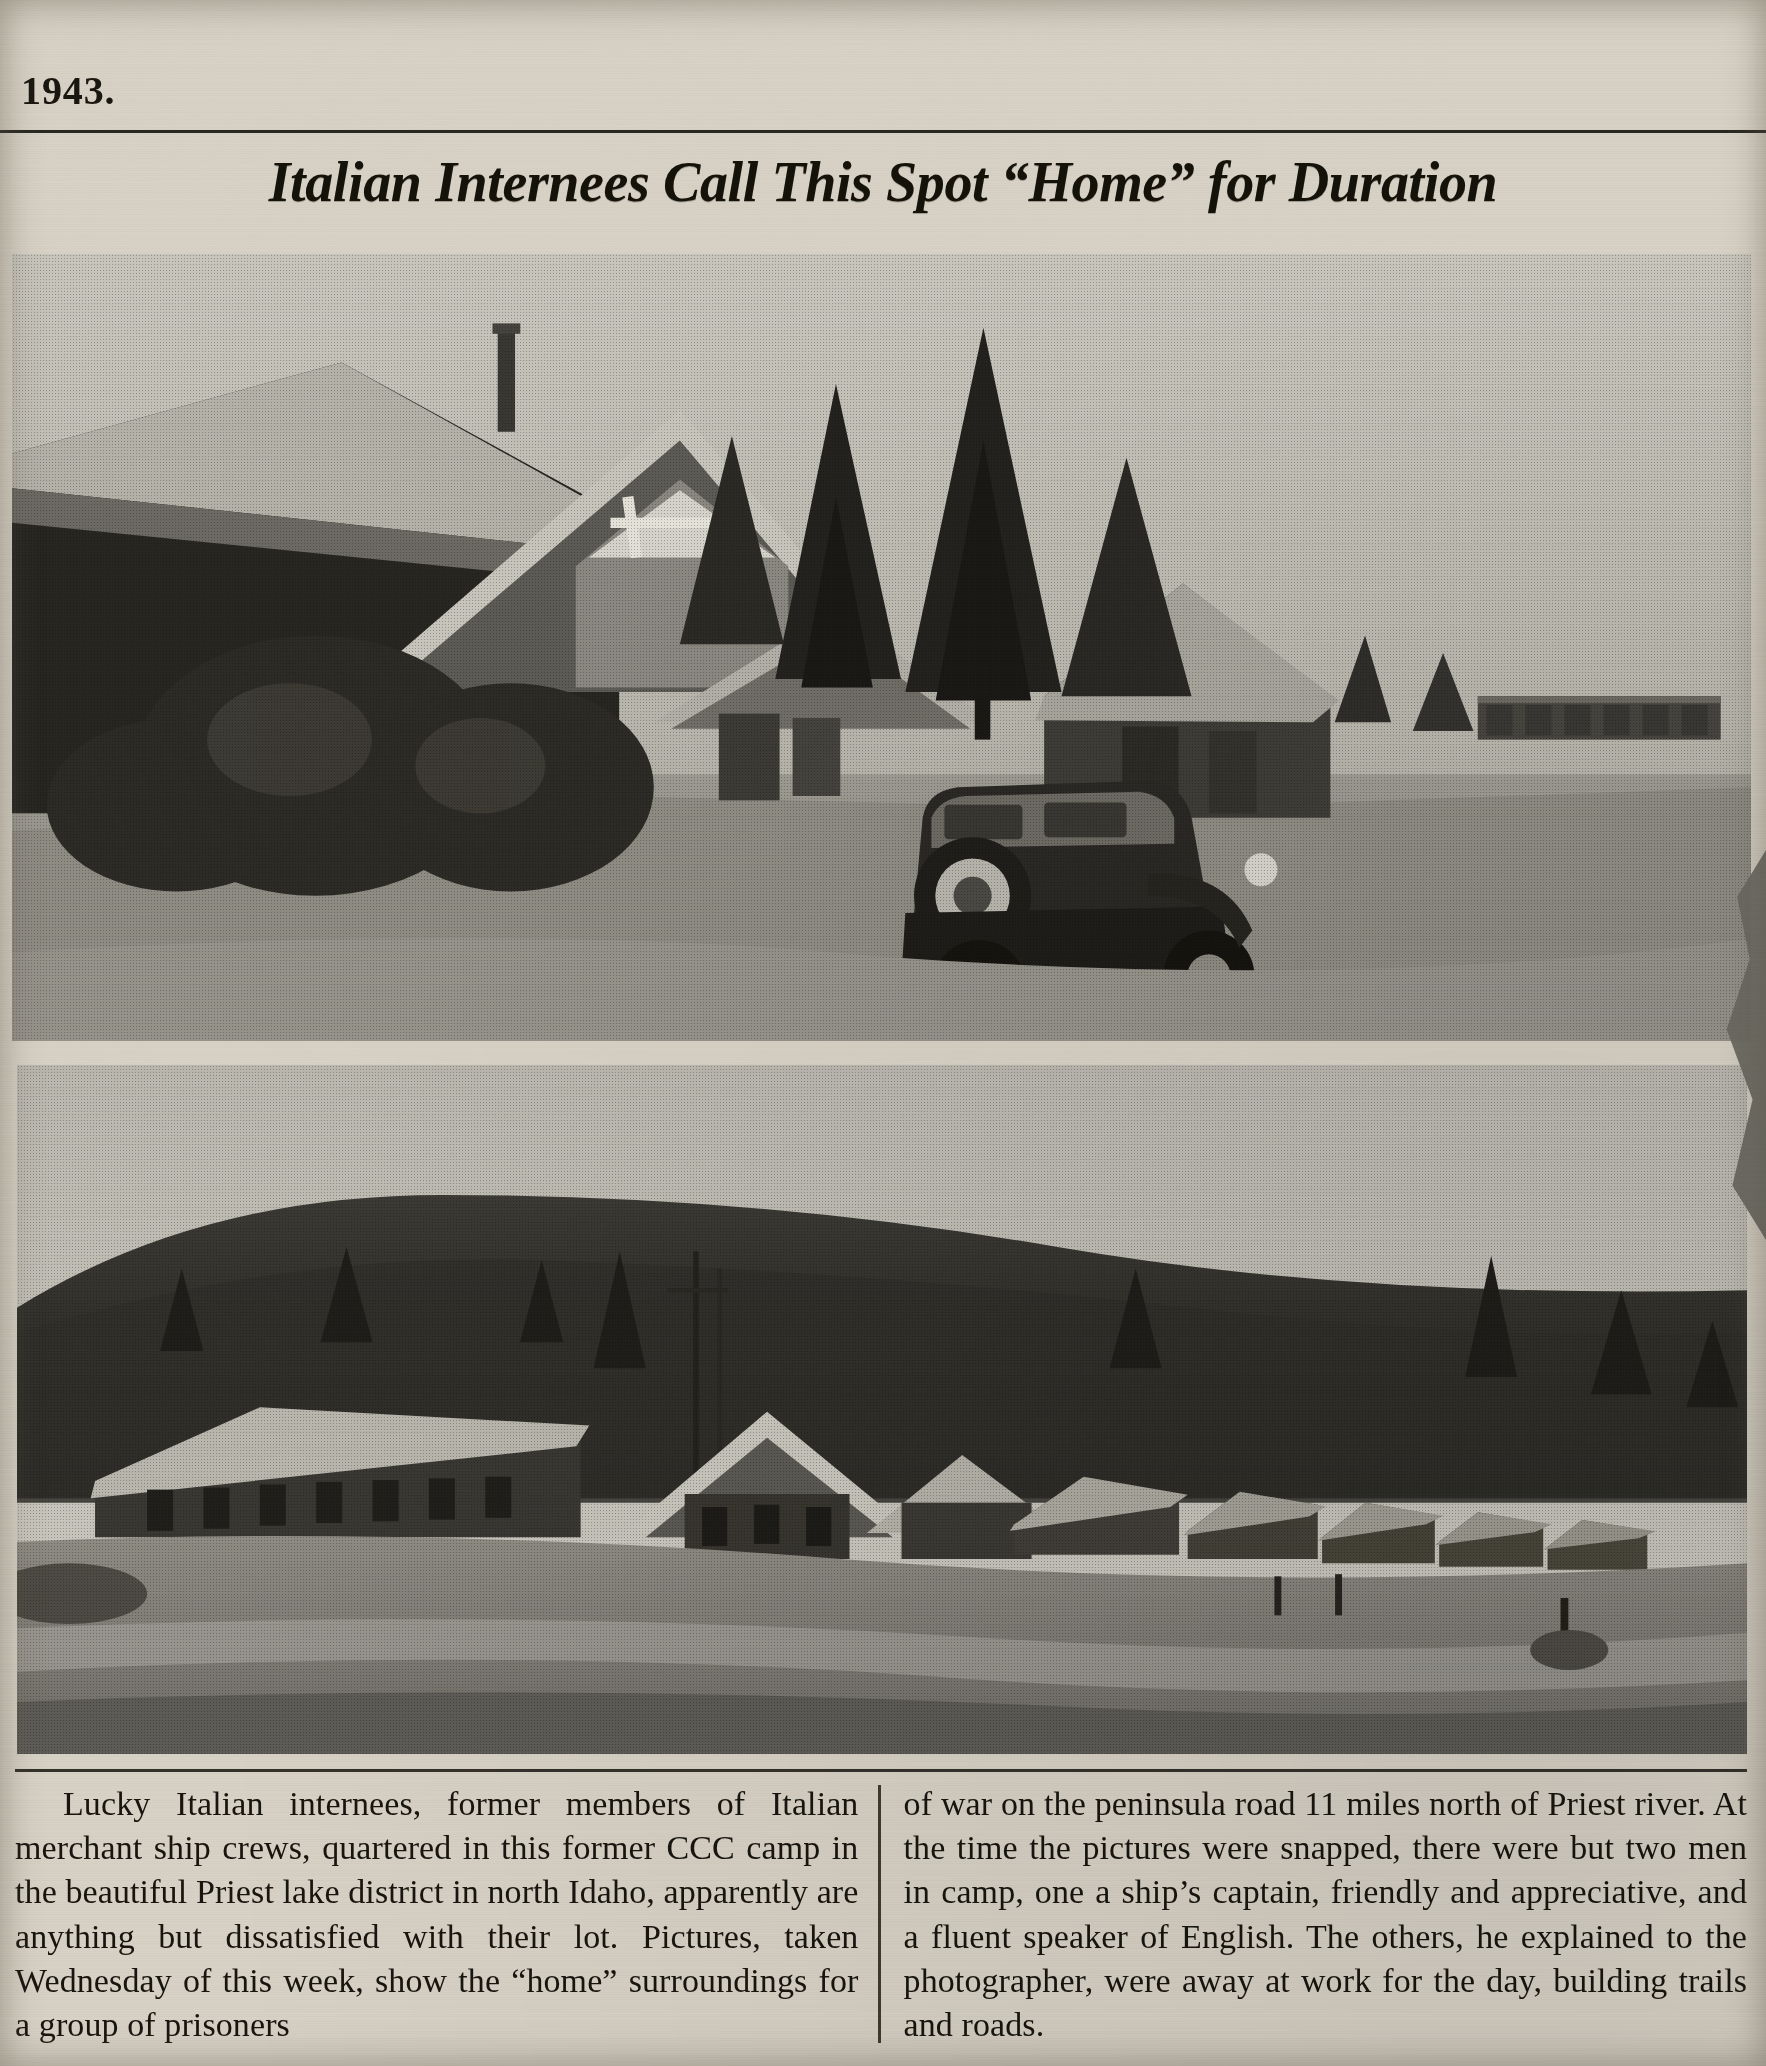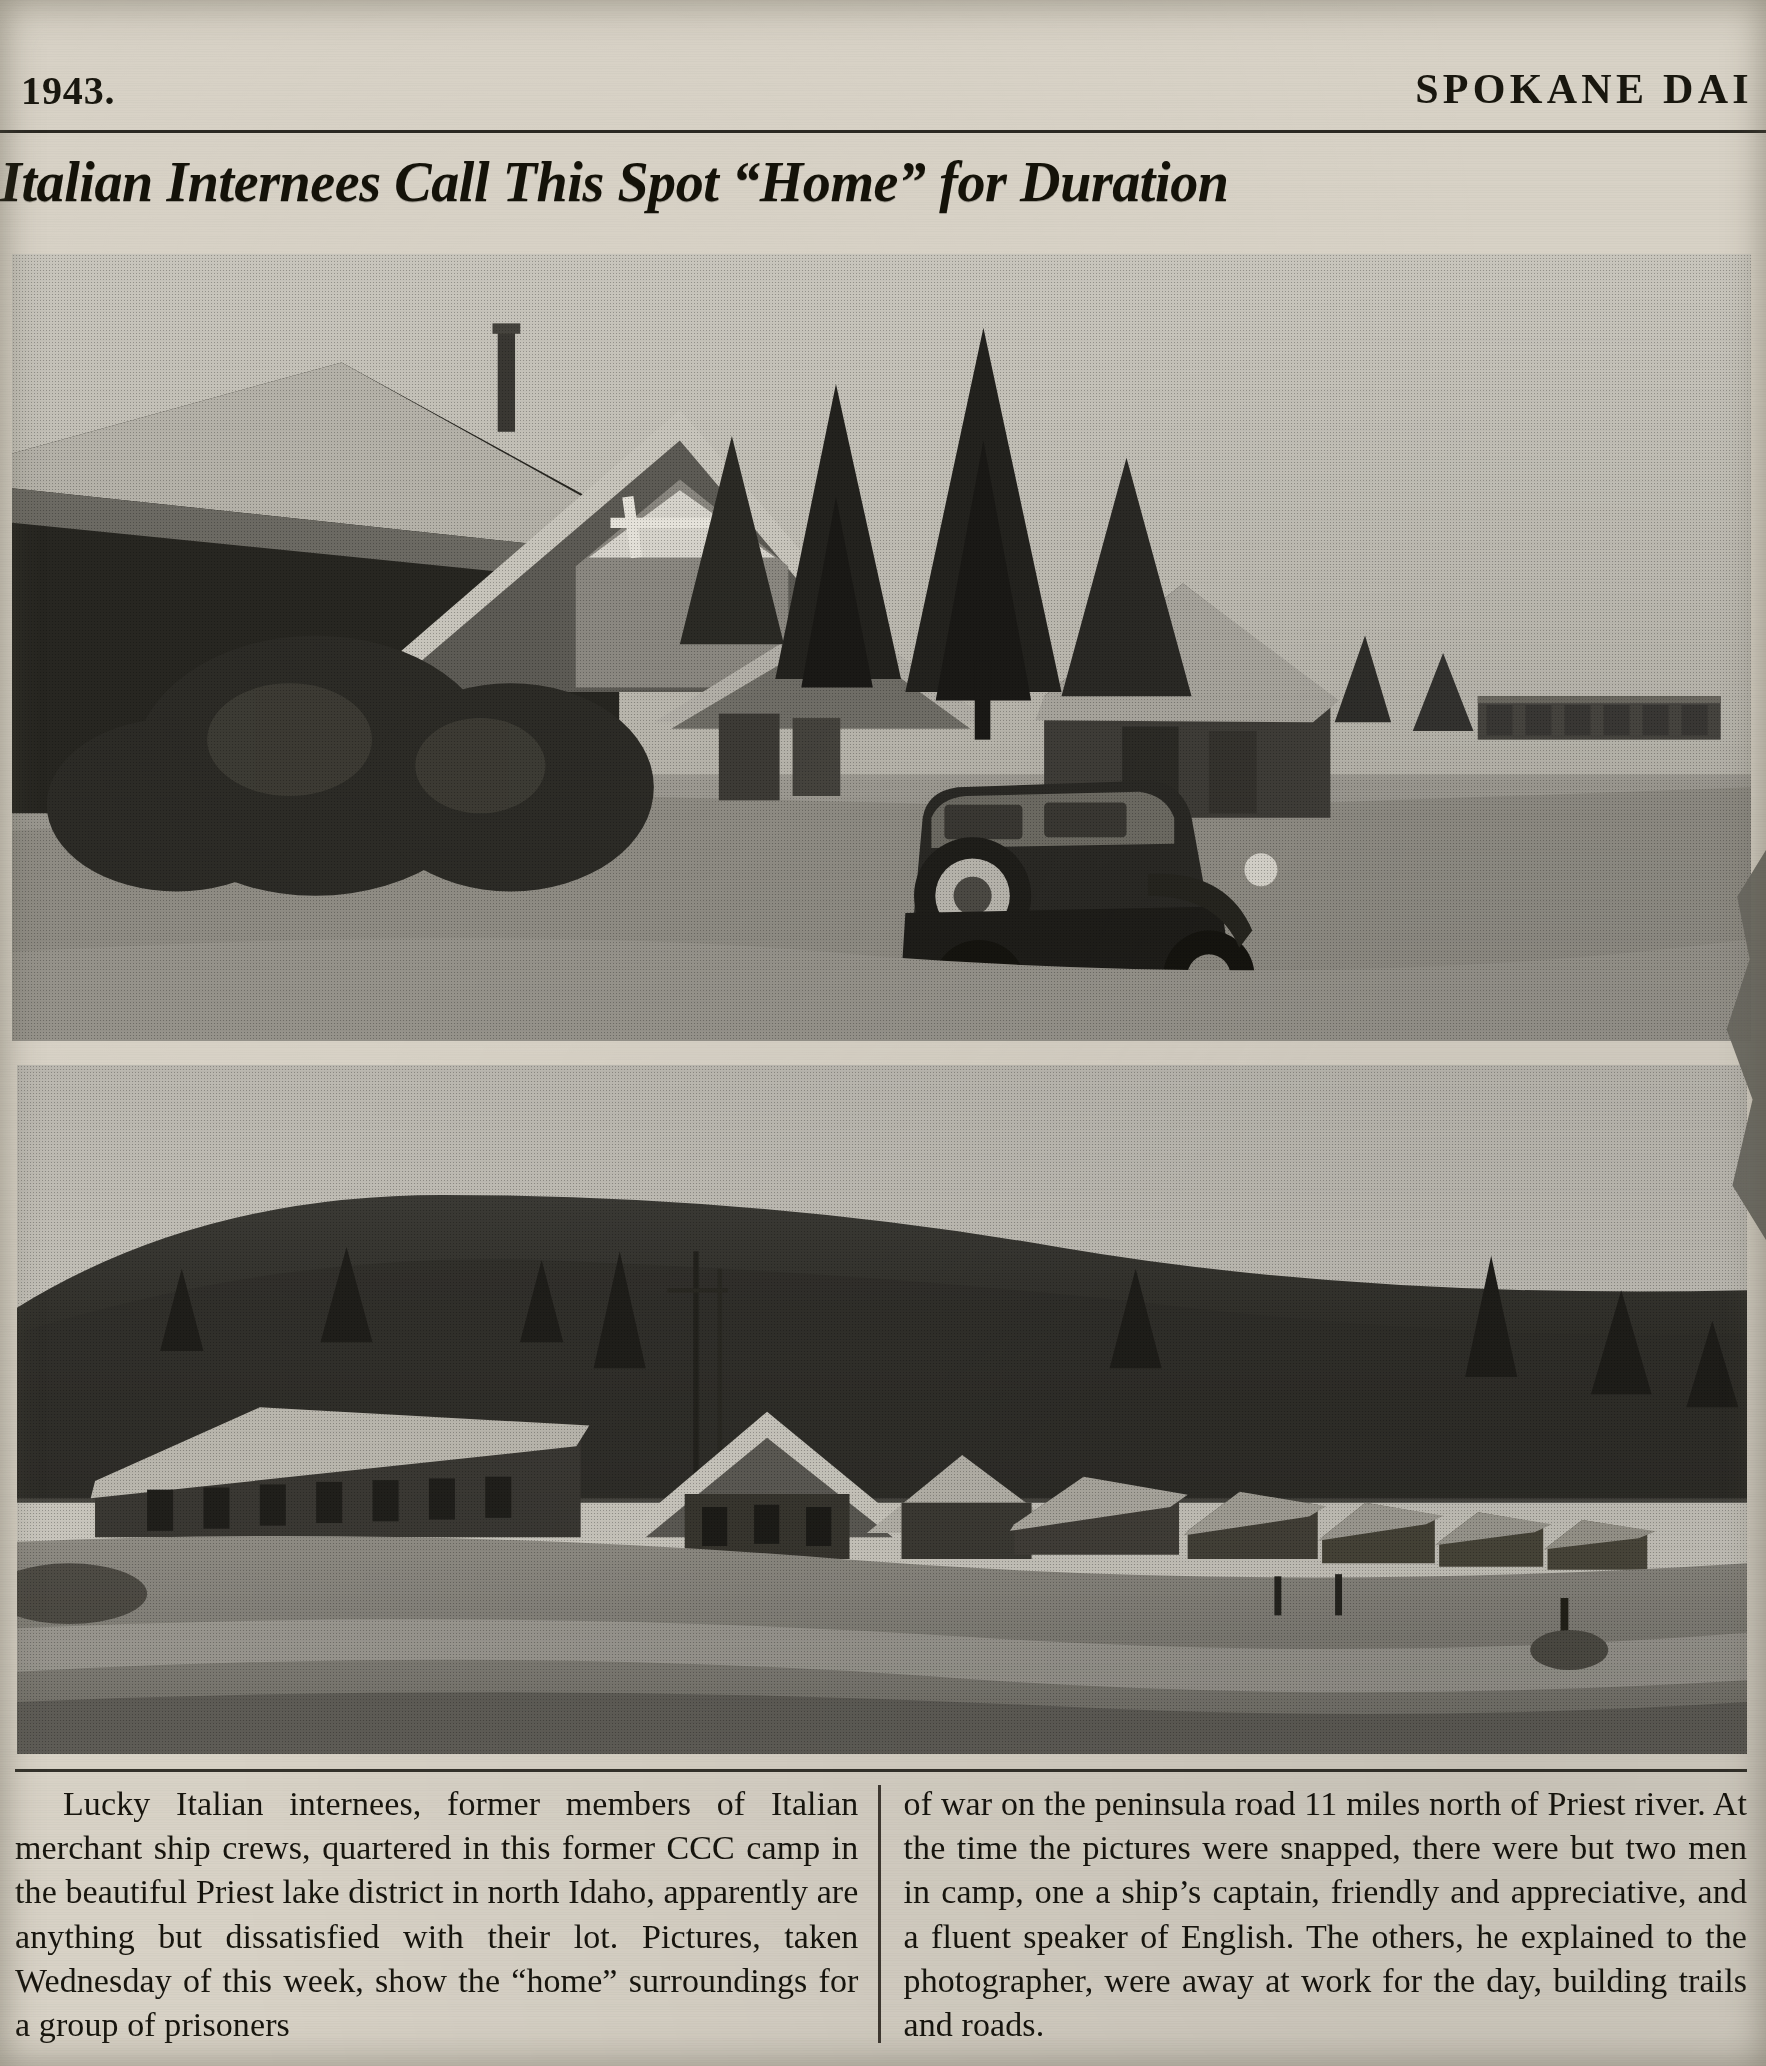--- a/index.html
+++ b/index.html
@@ -190,7 +190,6 @@
 
     <div class="masthead">
       <div class="masthead-year">1943.</div>
-      <div class="masthead-paper">SPOKANE  DAI</div>
     </div>
     <div class="rule-top"></div>
 

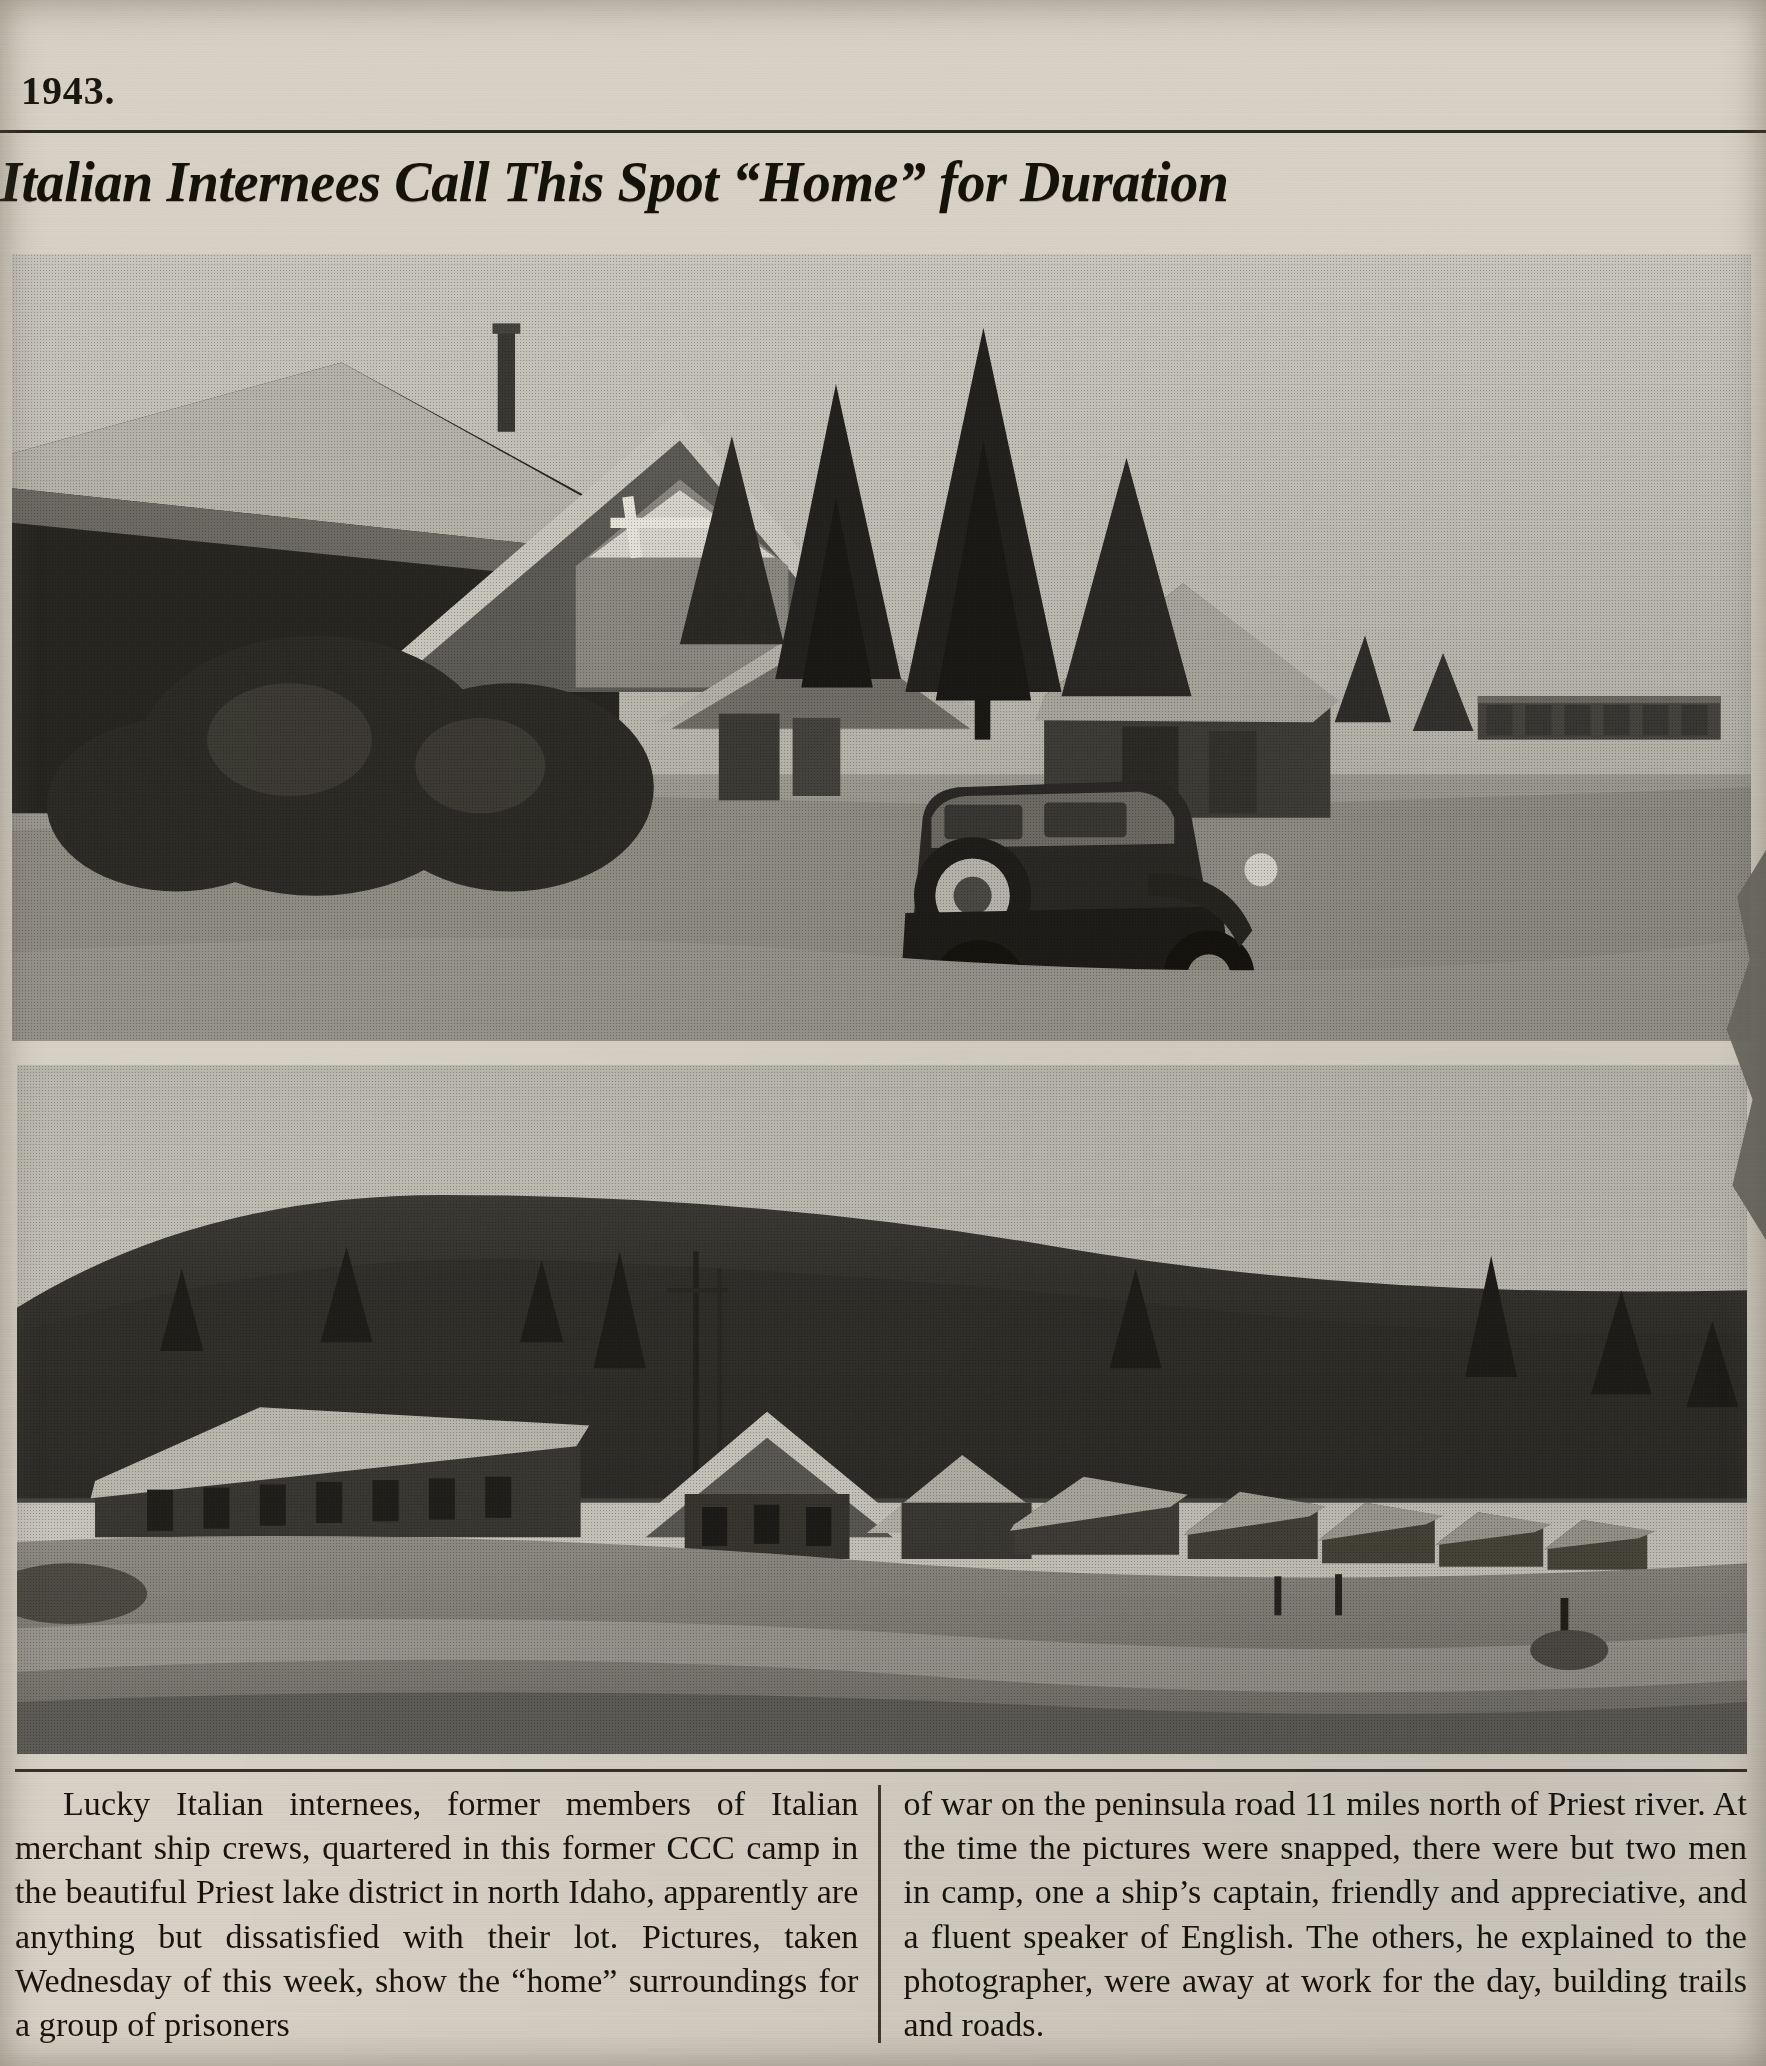--- a/index.html
+++ b/index.html
@@ -81,6 +81,7 @@
     left: 0;
     top: 150px;
     width: 1766px;
+    text-align: center;
     font-family: "Liberation Serif", serif;
     font-style: italic;
     font-weight: 700;

